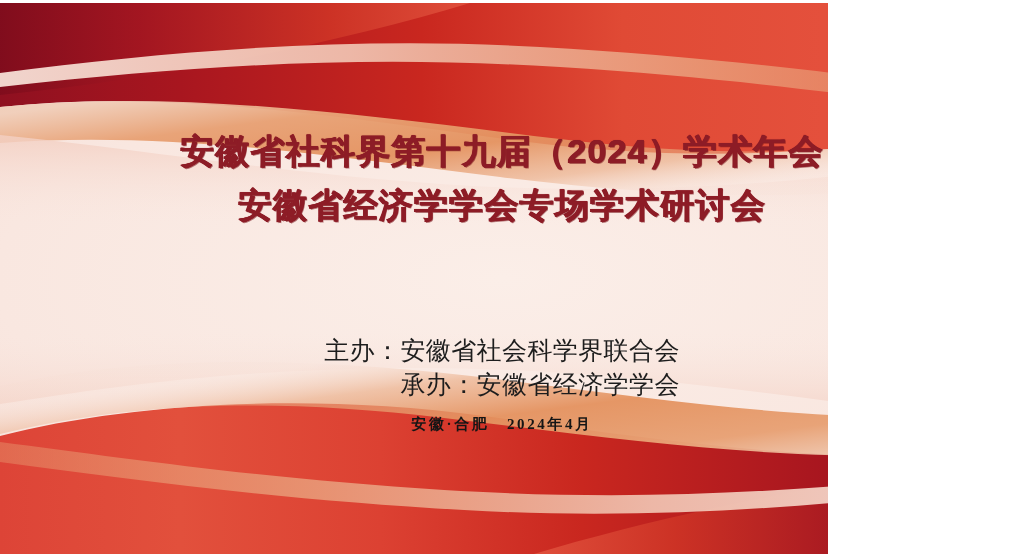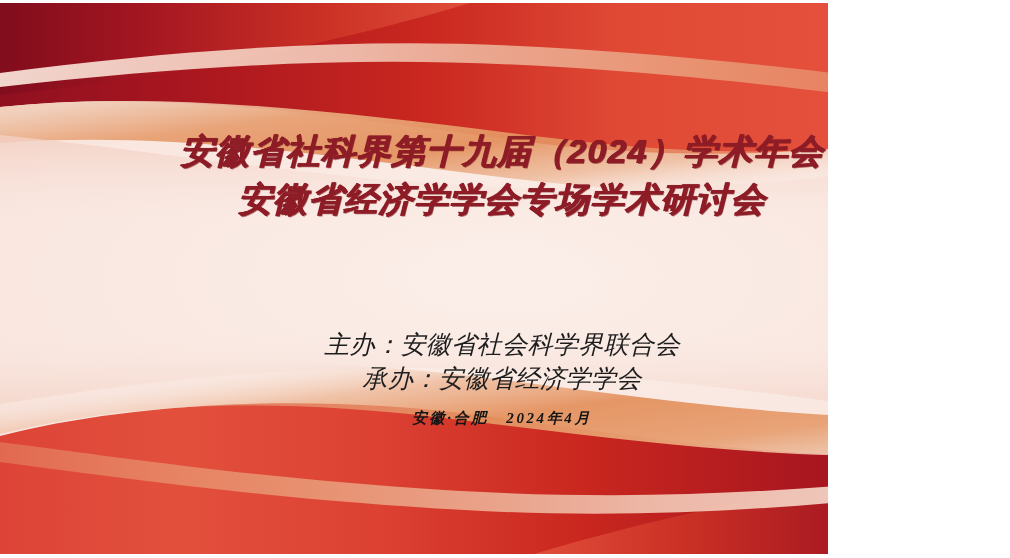--- a/index.html
+++ b/index.html
@@ -13,7 +13,6 @@
     overflow:hidden;
     background:#ffffff;
     font-family:"Liberation Sans","DejaVu Sans",sans-serif;
-    font-style:italic;
   }
 
   

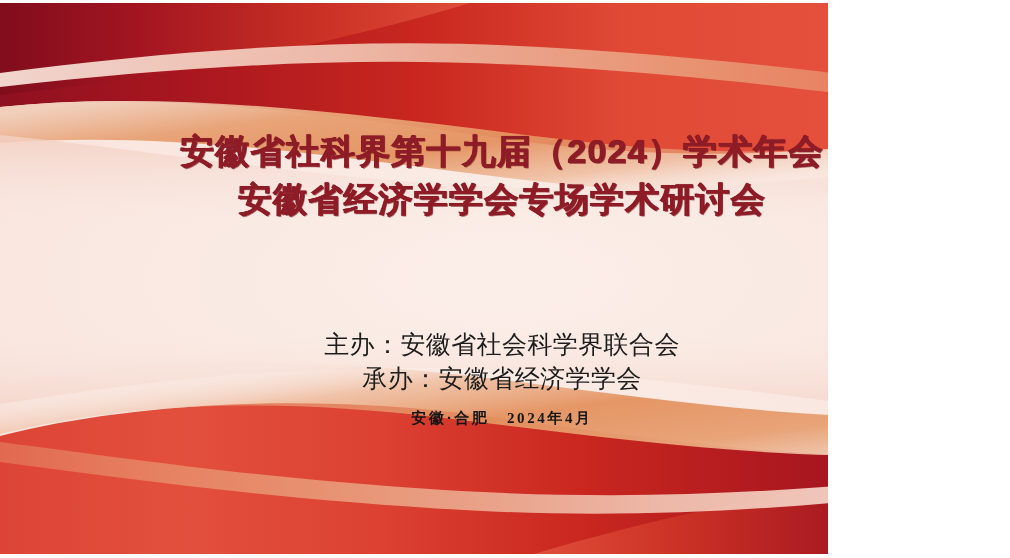--- a/index.html
+++ b/index.html
@@ -57,7 +57,7 @@
        1px 1px 0 rgba(120,18,26,.55),
        0 0 1px rgba(141,28,38,.6);
   }
-  .title-line.l2,.title-line.l3{margin-top:6px;}
+  .title-line.l2,.title-line.l3{margin-top:12px;}
 
   .org-block{
     margin-top:107px;

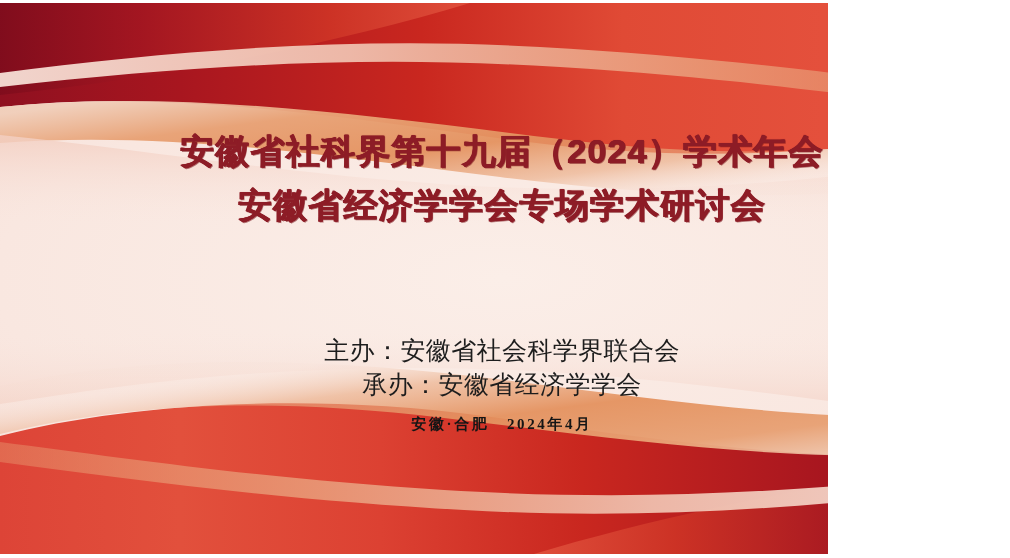--- a/index.html
+++ b/index.html
@@ -61,7 +61,7 @@
 
   .org-block{
     margin-top:107px;
-    text-align:center;
+    text-align:right;
     line-height:34px;
   }
   .org-line{

